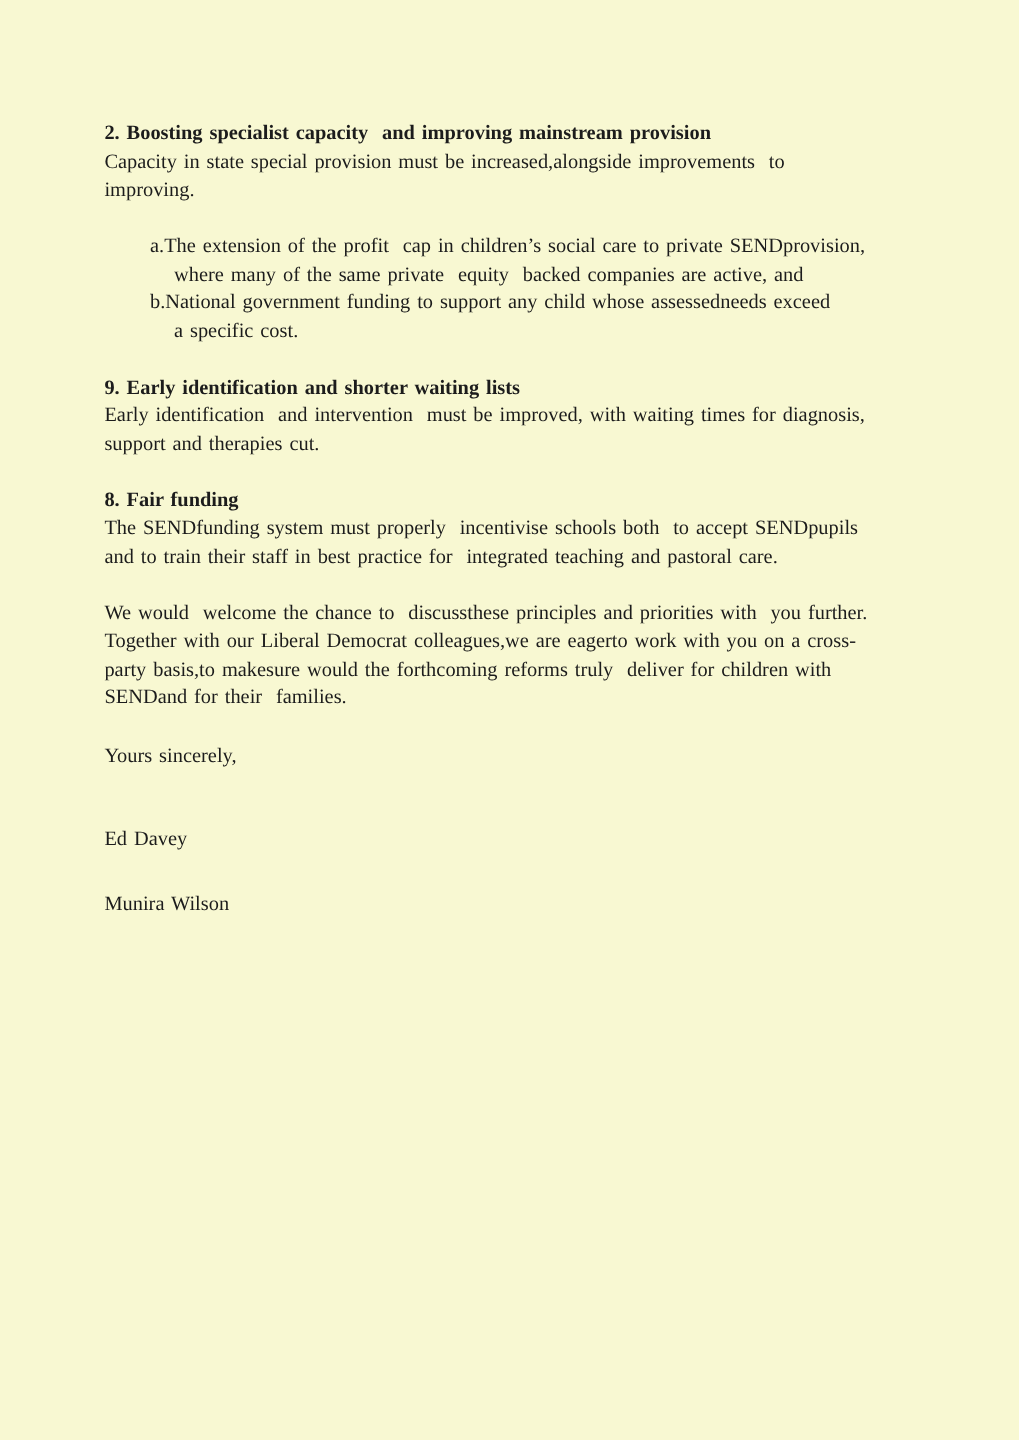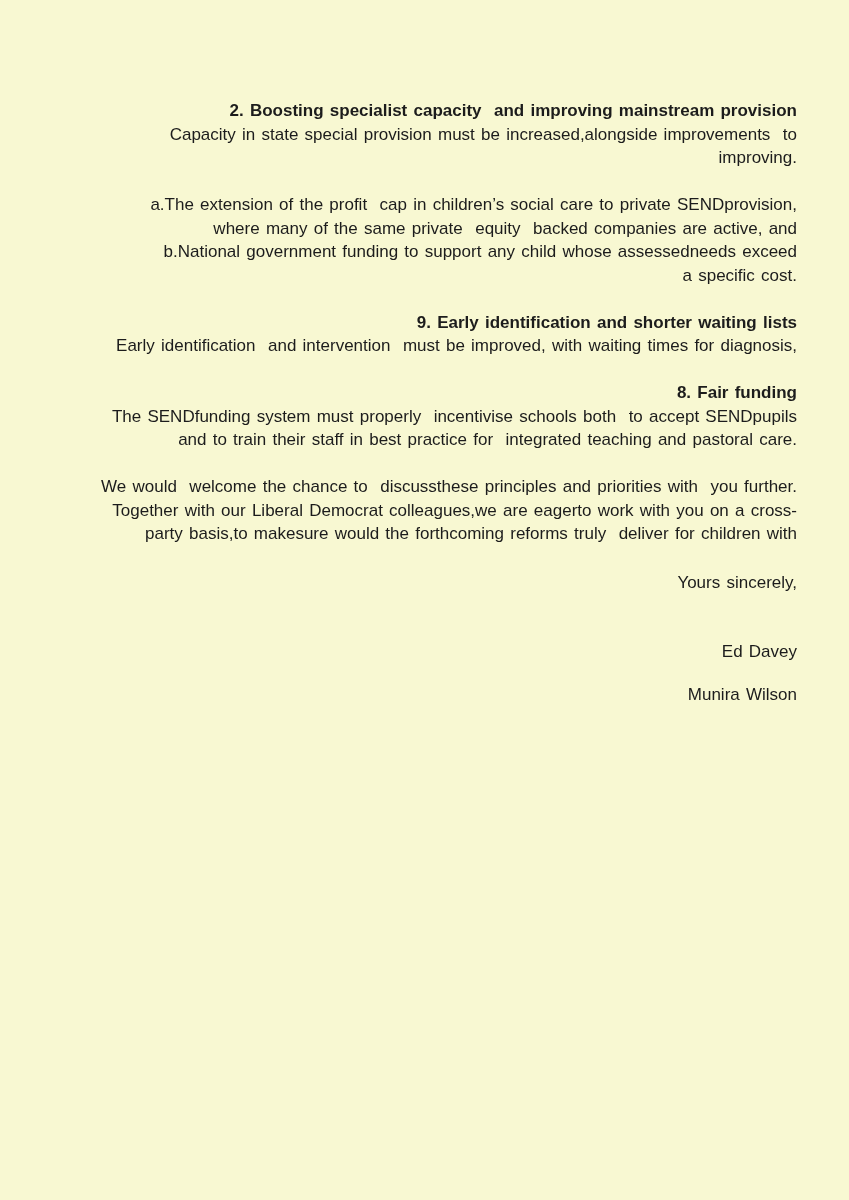--- a/index.html
+++ b/index.html
@@ -8,13 +8,12 @@
     width: 849px;
     height: 1200px;
     box-sizing: border-box;
-    padding: 99px 52px 0 60px;
-    font-family: Liberation Sans, sans-serif;
+    padding: 99px 52px 0 87px;
+    font-family: Liberation Serif, serif;
     font-size: 17px;
     line-height: 23.5px;
     word-spacing: 1.5px;
     overflow: hidden;
-    text-align: right;
   }
   .line { white-space: pre; }
   .heading { font-weight: bold; }

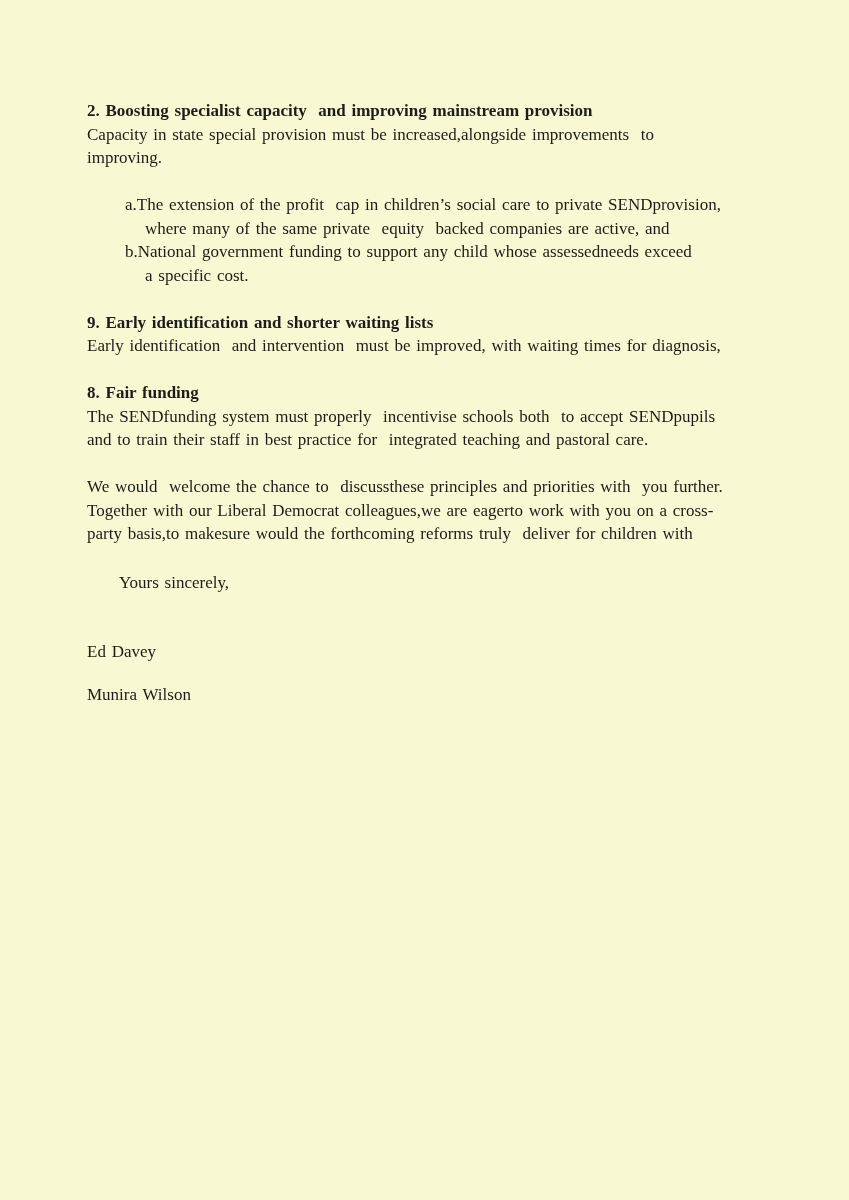--- a/index.html
+++ b/index.html
@@ -45,6 +45,7 @@
   <section class="block">
     <div class="line heading">9. Early identification and shorter waiting lists</div>
     <div class="line">Early identification  and intervention  must be improved, with waiting times for diagnosis,</div>
+    <div class="line">support and therapies cut.</div>
   </section>
 
   <section class="block">

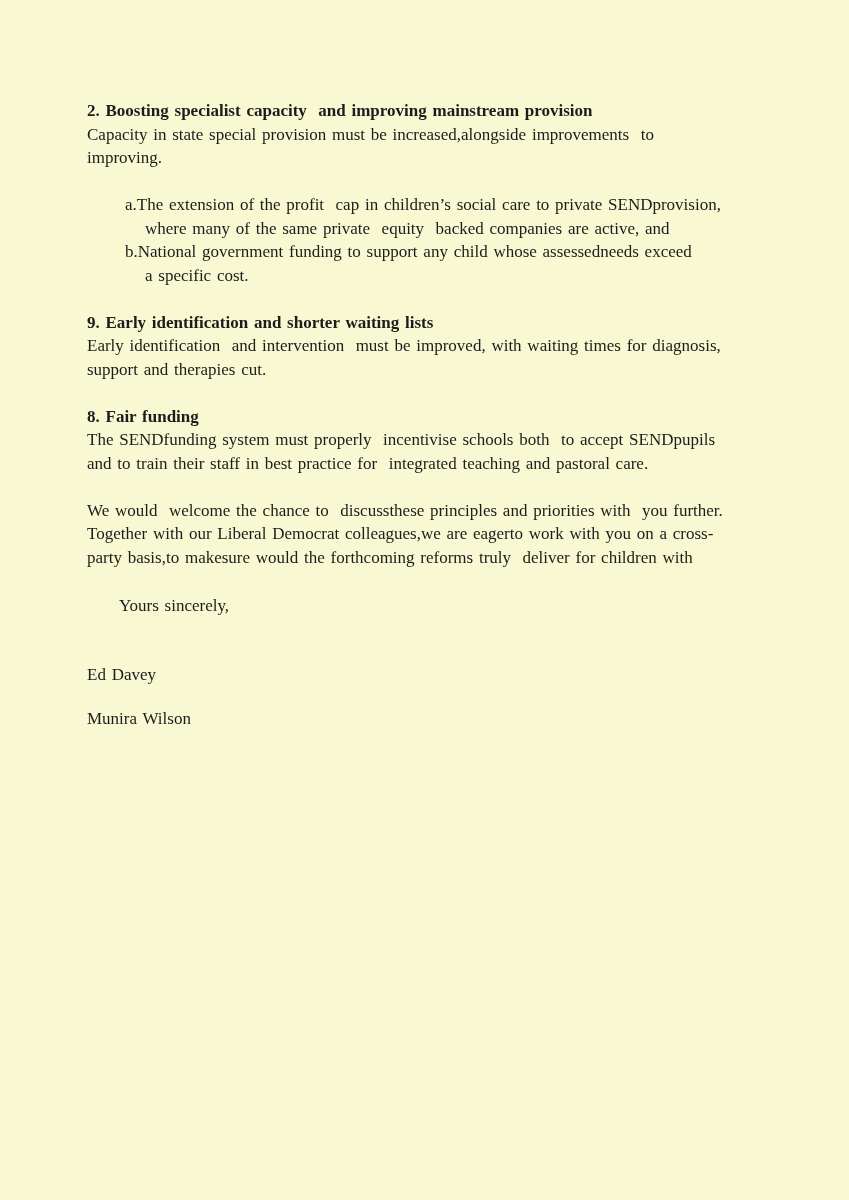--- a/index.html
+++ b/index.html
@@ -58,6 +58,7 @@
     <div class="line">We would  welcome the chance to  discussthese principles and priorities with  you further.</div>
     <div class="line">Together with our Liberal Democrat colleagues,we are eagerto work with you on a cross-</div>
     <div class="line">party basis,to makesure would the forthcoming reforms truly  deliver for children with</div>
+    <div class="line">SENDand for their  families.</div>
   </section>
 
   <section class="block signoff-block">

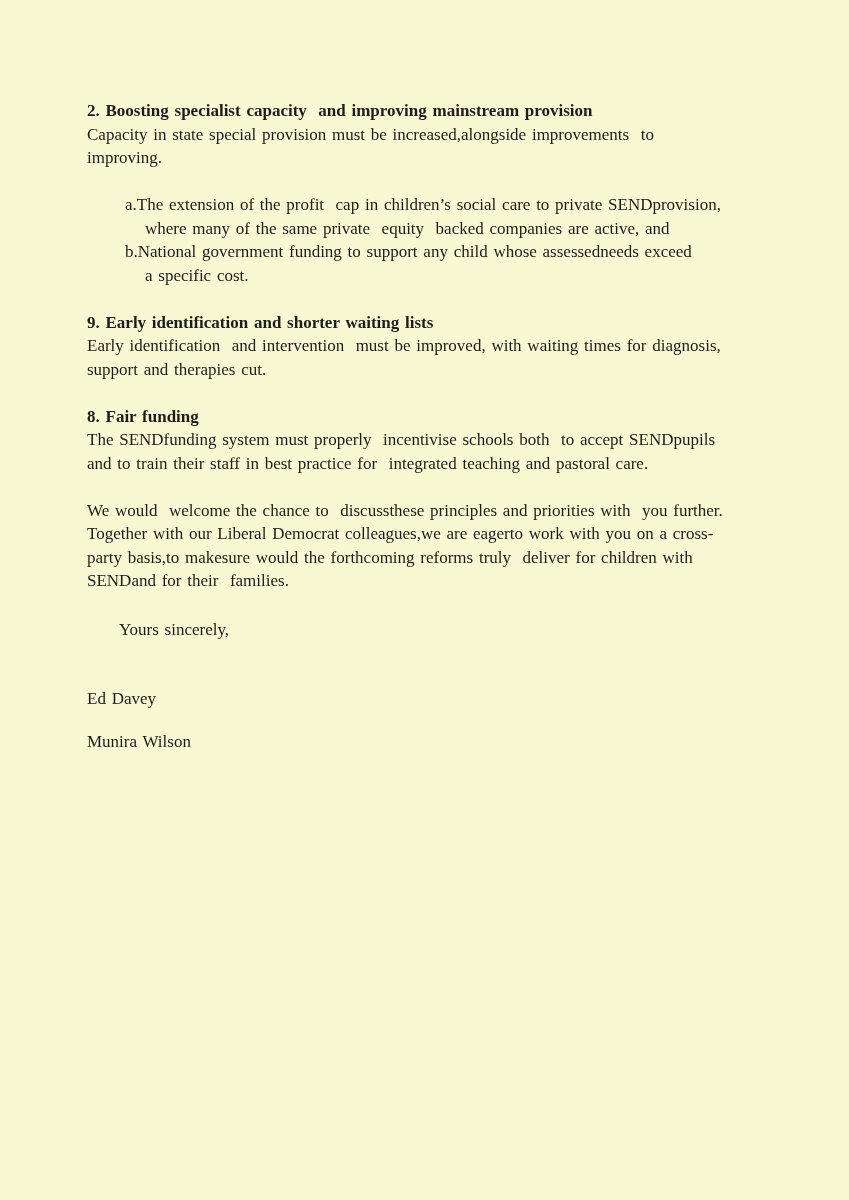--- a/index.html
+++ b/index.html
@@ -21,7 +21,7 @@
   .list-first { padding-left: 38px; }
   .list-wrap  { padding-left: 58px; }
   .closing-block { margin-bottom: 25px; }
-  .signoff-block { margin-bottom: 45.5px; margin-left: 32px; }
+  .signoff-block { margin-bottom: 45.5px; }
   .sig-first { margin-bottom: 20px; }
 </style>
 </head>

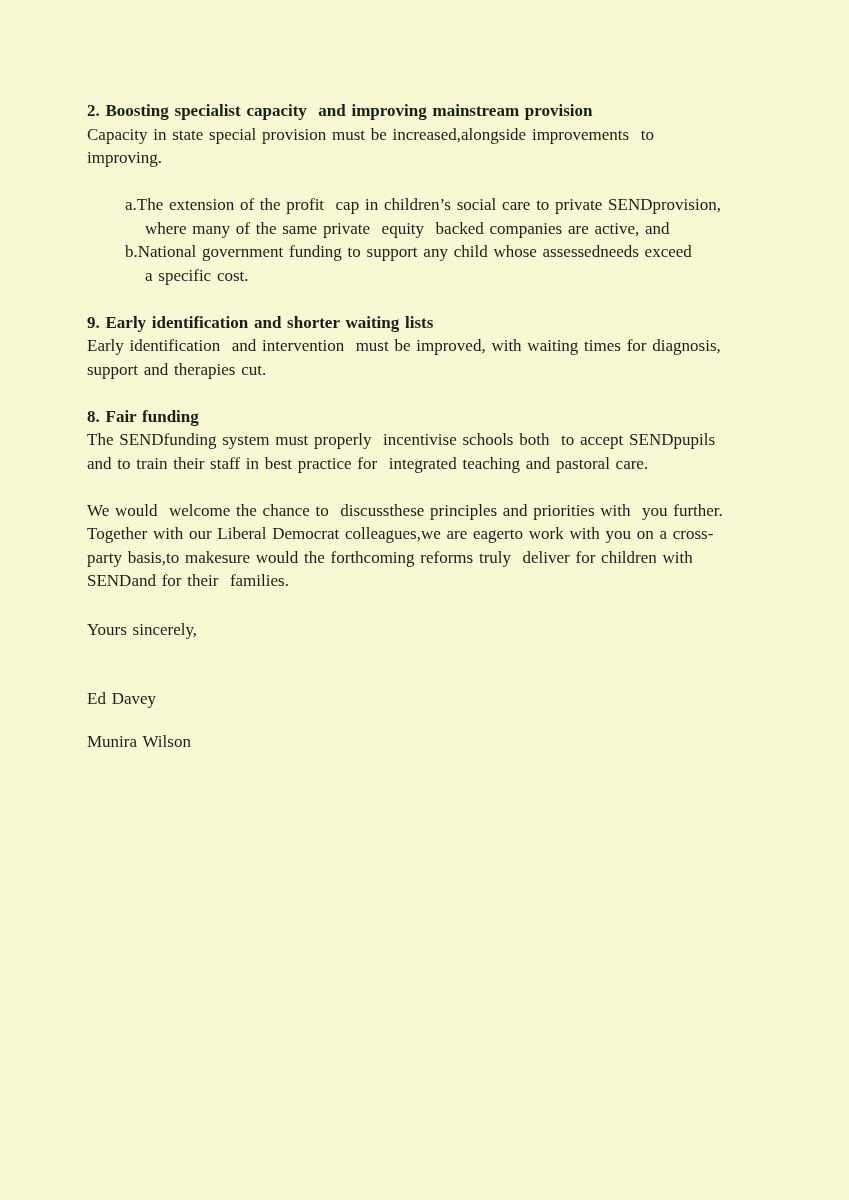--- a/index.html
+++ b/index.html
@@ -22,7 +22,7 @@
   .list-wrap  { padding-left: 58px; }
   .closing-block { margin-bottom: 25px; }
   .signoff-block { margin-bottom: 45.5px; }
-  .sig-first { margin-bottom: 20px; }
+  .sig-first { margin-bottom: 31px; }
 </style>
 </head>
 <body style="background-color: rgb(248, 248, 210);">

